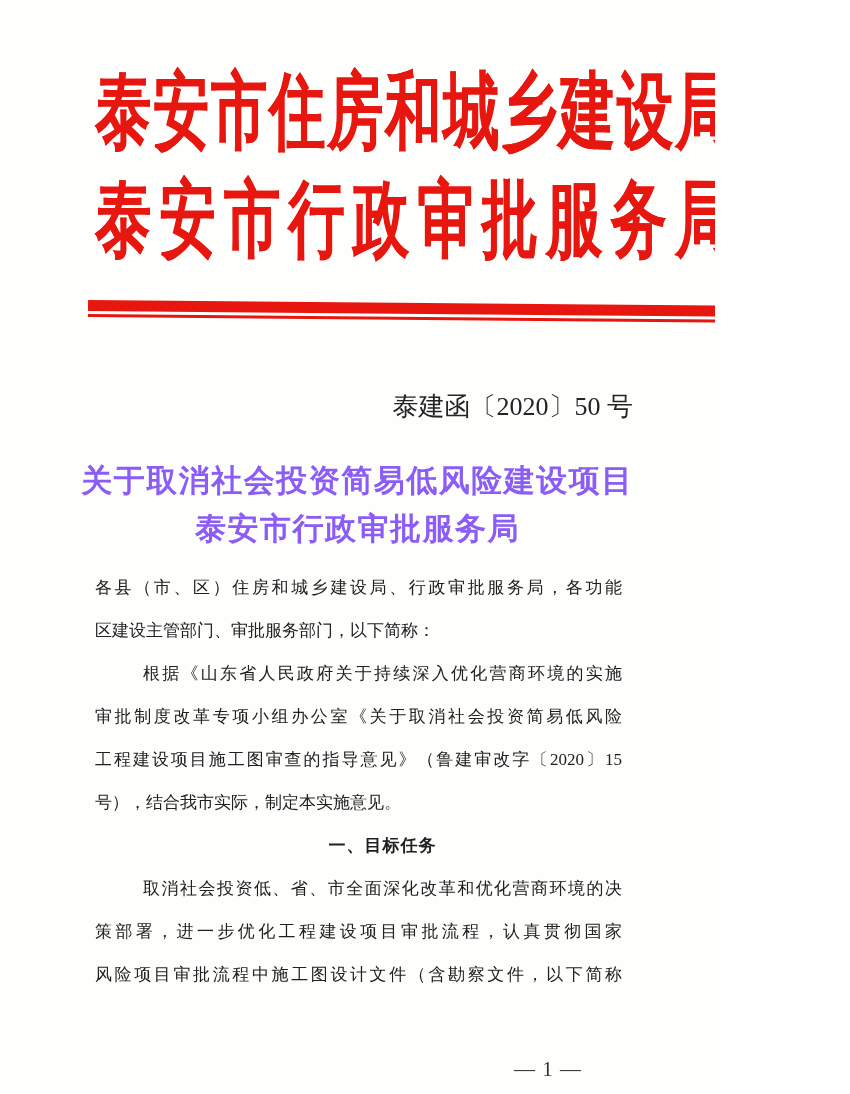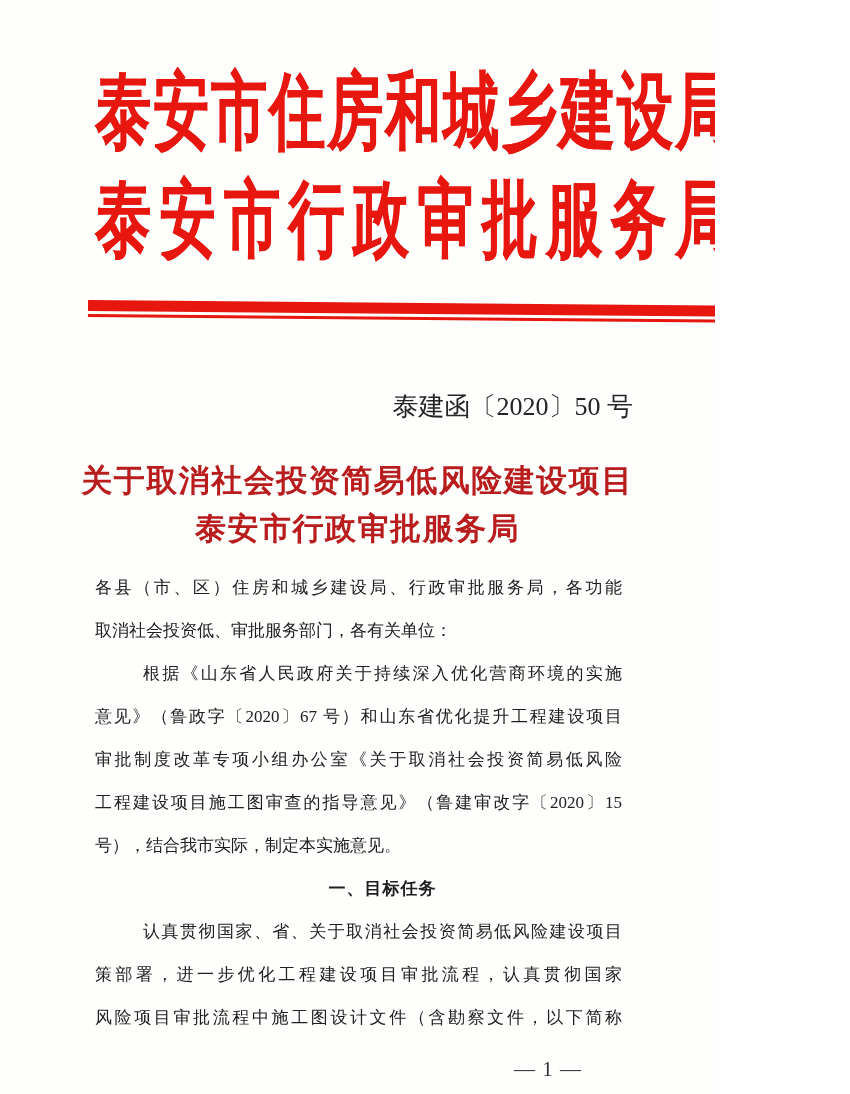--- a/index.html
+++ b/index.html
@@ -62,7 +62,7 @@
     font-weight: bold;
     text-align: center;
     letter-spacing: 1.5px;
-    color: #b91c1c;
+    color: #8b5cf6;
   }
 
   

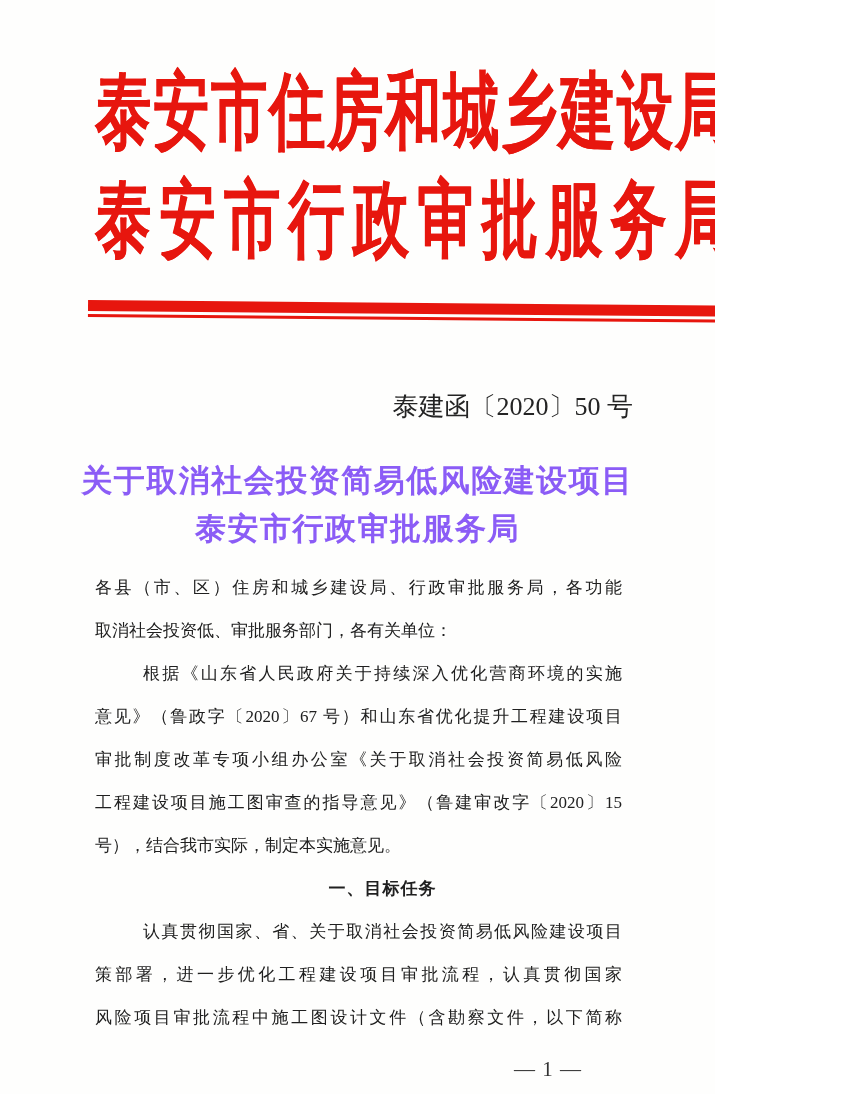--- a/index.html
+++ b/index.html
@@ -118,7 +118,7 @@
 
   <div class="body-text">
     <div class="b-line j">各县（市、区）住房和城乡建设局、行政审批服务局，各功能</div>
-    <div class="b-line">取消社会投资低、审批服务部门，各有关单位：</div>
+    <div class="b-line">区建设主管部门、审批服务部门，以下简称：</div>
     <div class="b-line ind j">根据《山东省人民政府关于持续深入优化营商环境的实施</div>
     <div class="b-line j">意见》（鲁政字〔2020〕67 号）和山东省优化提升工程建设项目</div>
     <div class="b-line j">审批制度改革专项小组办公室《关于取消社会投资简易低风险</div>

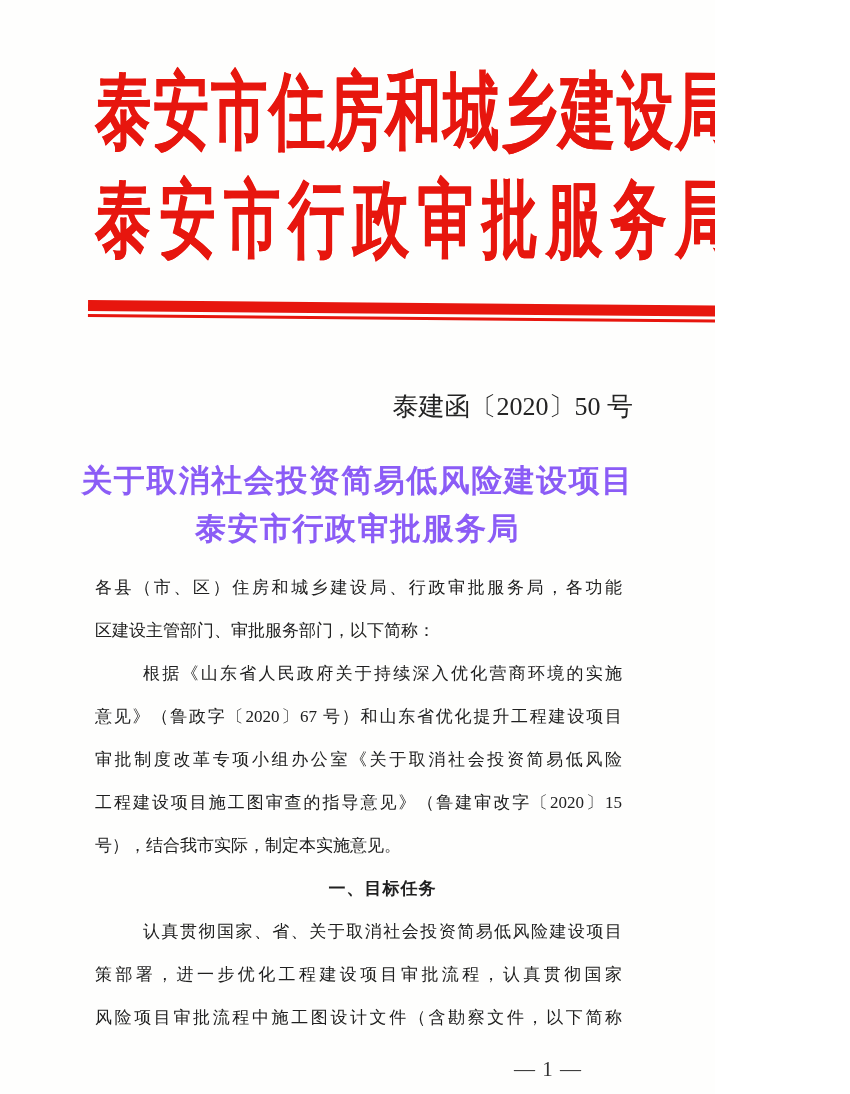--- a/index.html
+++ b/index.html
@@ -120,7 +120,6 @@
     <div class="b-line j">各县（市、区）住房和城乡建设局、行政审批服务局，各功能</div>
     <div class="b-line">区建设主管部门、审批服务部门，以下简称：</div>
     <div class="b-line ind j">根据《山东省人民政府关于持续深入优化营商环境的实施</div>
-    <div class="b-line j">意见》（鲁政字〔2020〕67 号）和山东省优化提升工程建设项目</div>
     <div class="b-line j">审批制度改革专项小组办公室《关于取消社会投资简易低风险</div>
     <div class="b-line j">工程建设项目施工图审查的指导意见》（鲁建审改字〔2020〕15</div>
     <div class="b-line">号），结合我市实际，制定本实施意见。</div>

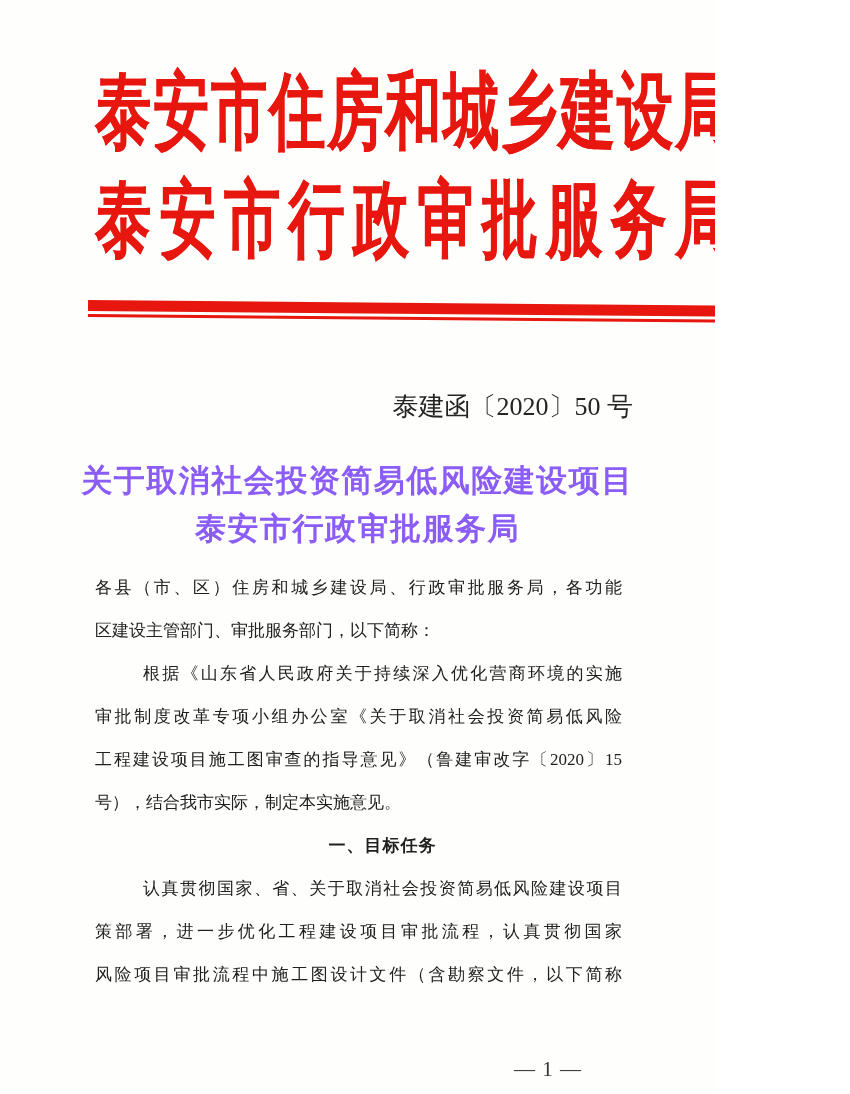--- a/index.html
+++ b/index.html
@@ -124,7 +124,7 @@
     <div class="b-line j">工程建设项目施工图审查的指导意见》（鲁建审改字〔2020〕15</div>
     <div class="b-line">号），结合我市实际，制定本实施意见。</div>
     <div class="b-line ind hd">一、目标任务</div>
-    <div class="b-line ind j">认真贯彻国家、省、关于取消社会投资简易低风险建设项目</div>
+    <div class="b-line ind j">取消社会投资低、省、市全面深化改革和优化营商环境的决</div>
     <div class="b-line j">策部署，进一步优化工程建设项目审批流程，认真贯彻国家</div>
     <div class="b-line j">风险项目审批流程中施工图设计文件（含勘察文件，以下简称</div>
   </div>

